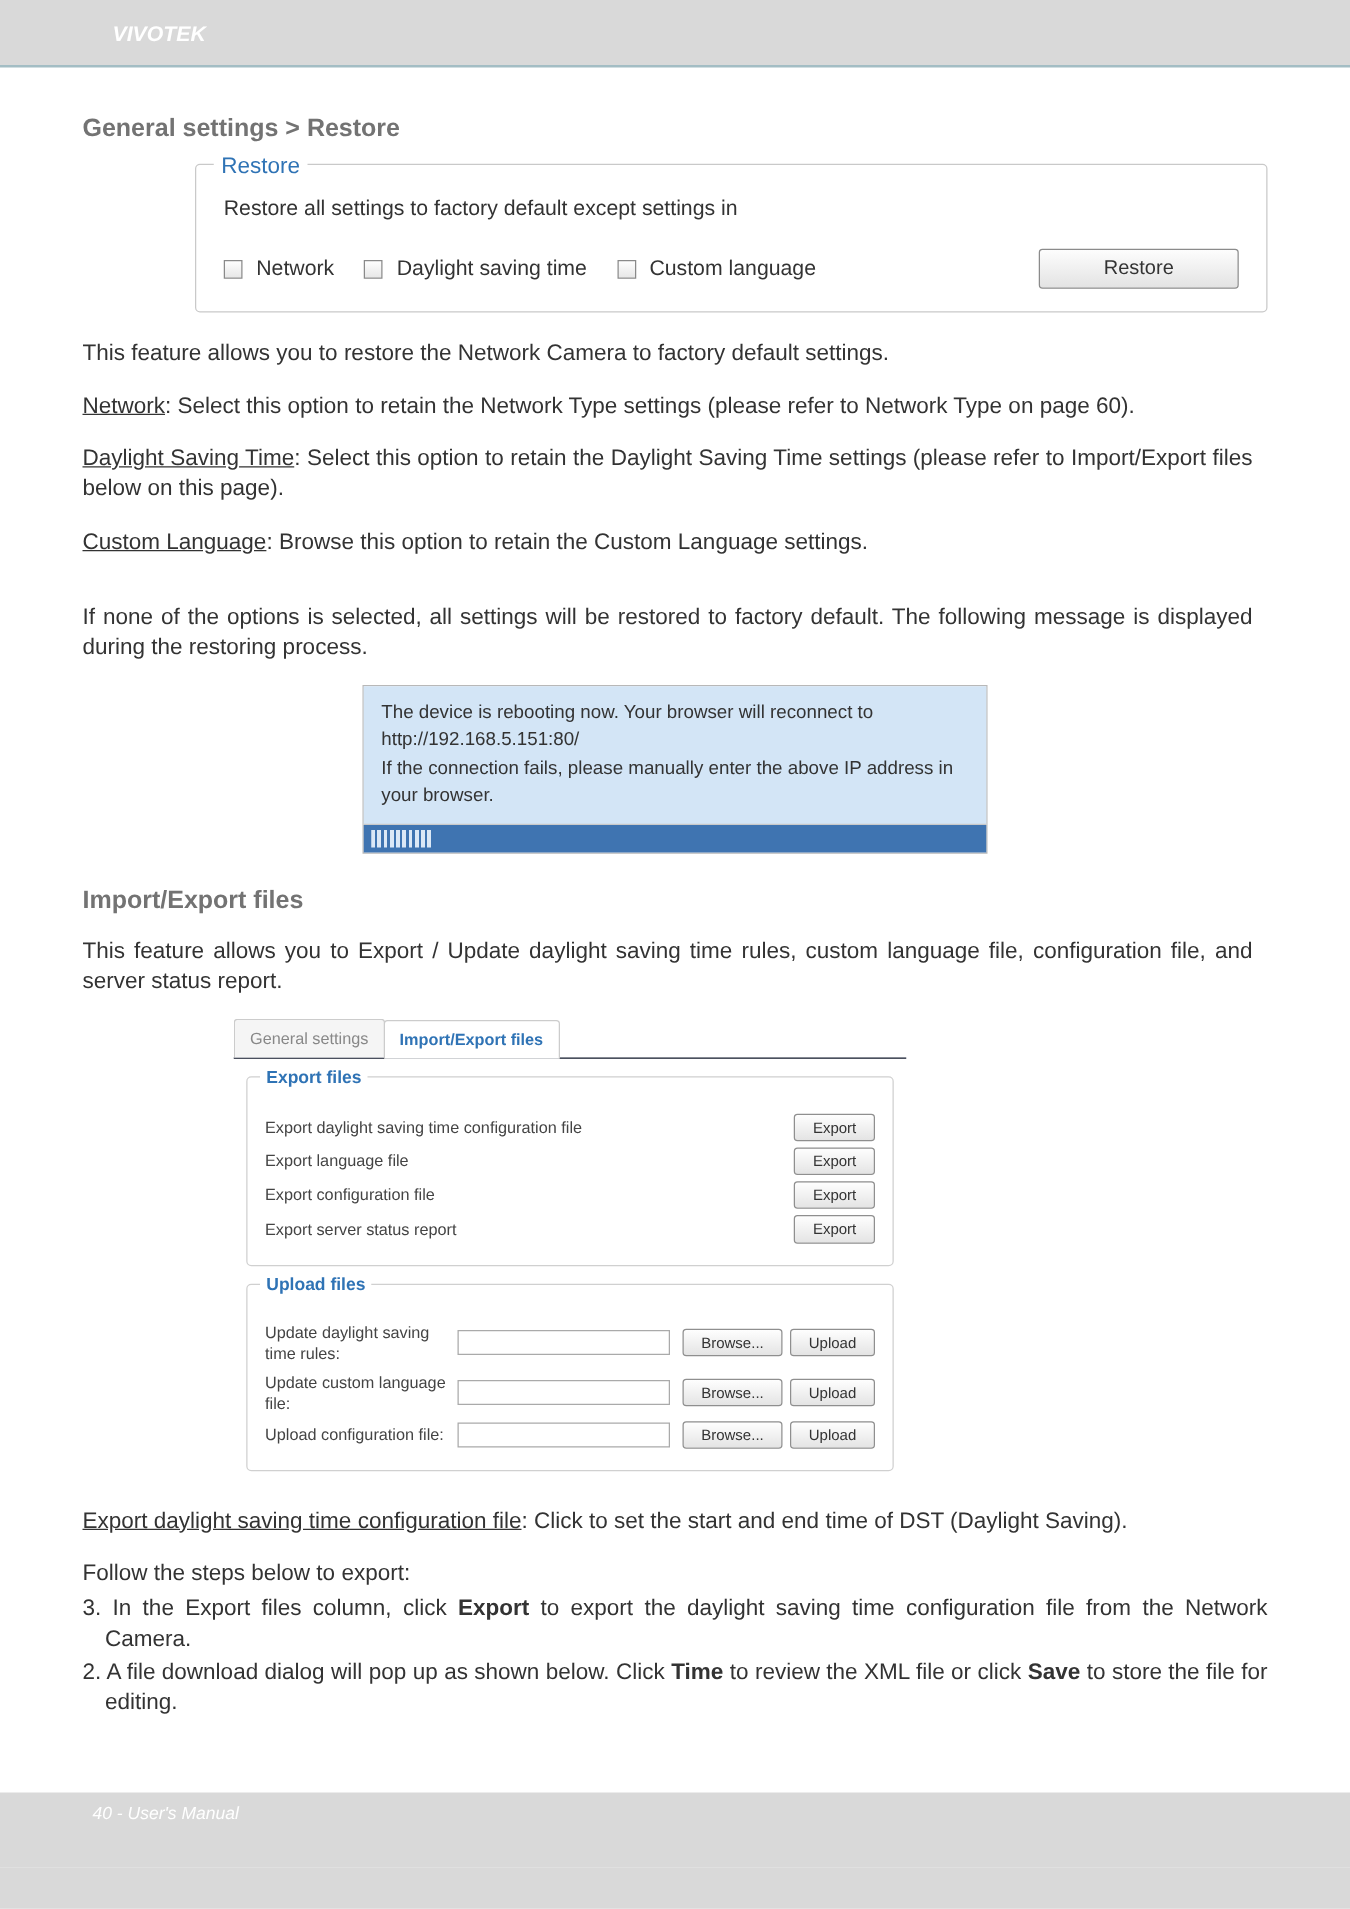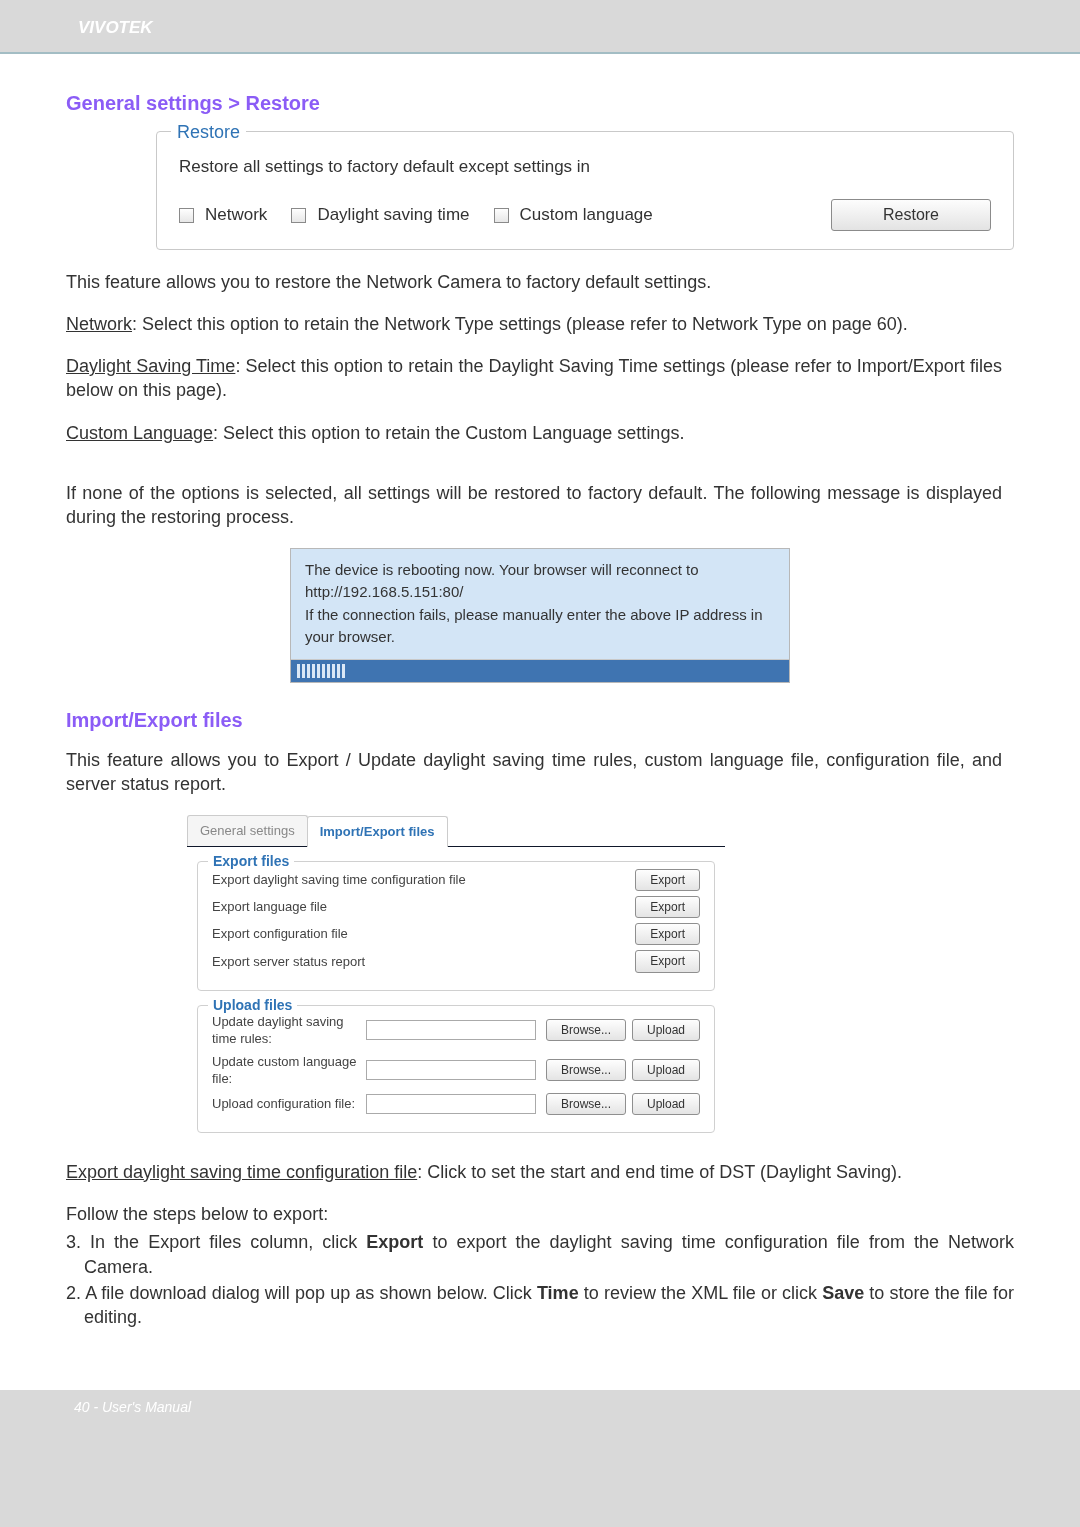--- a/index.html
+++ b/index.html
@@ -17,7 +17,7 @@
   }
   .header-band {
     background: #d9d9d9;
-    padding: 18px 0 14px 4px;
+    padding: 18px 0 14px 16px;
   }
   .header-label {
     color: #fff;

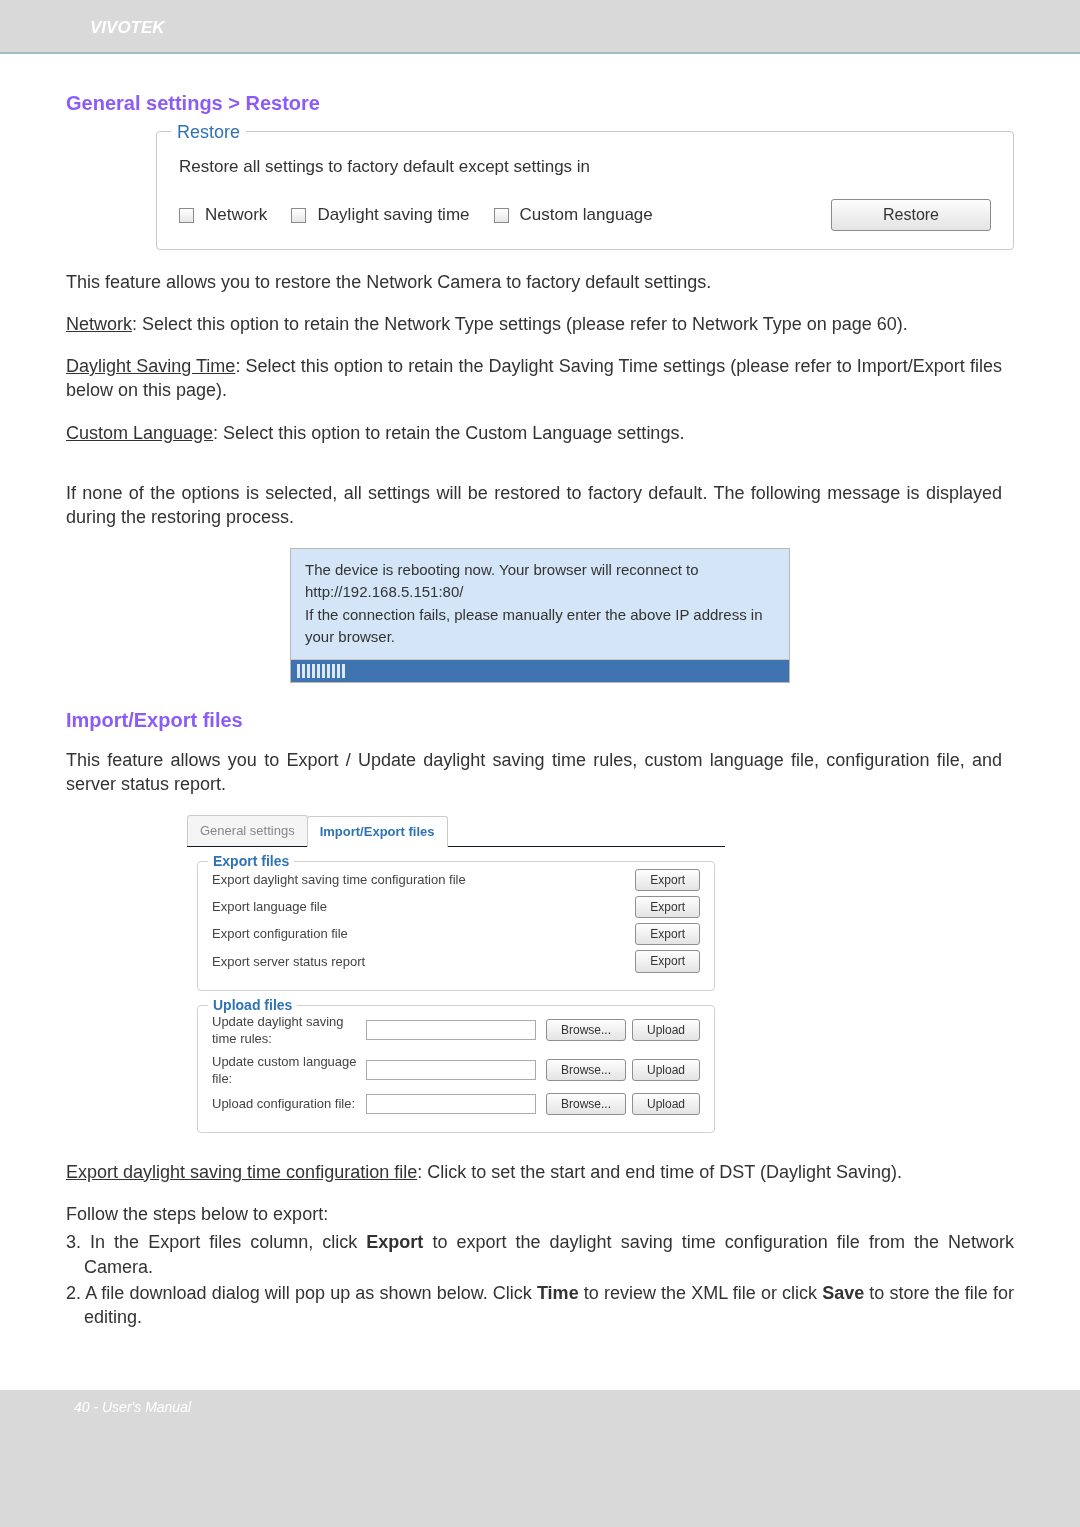--- a/index.html
+++ b/index.html
@@ -34,7 +34,7 @@
     line-height: 1.35;
   }
   .section-title {
-    color: #8b5cf6;
+    color: #737373;
     font-weight: bold;
     font-size: 20px;
     margin: 6px 0 14px 0;

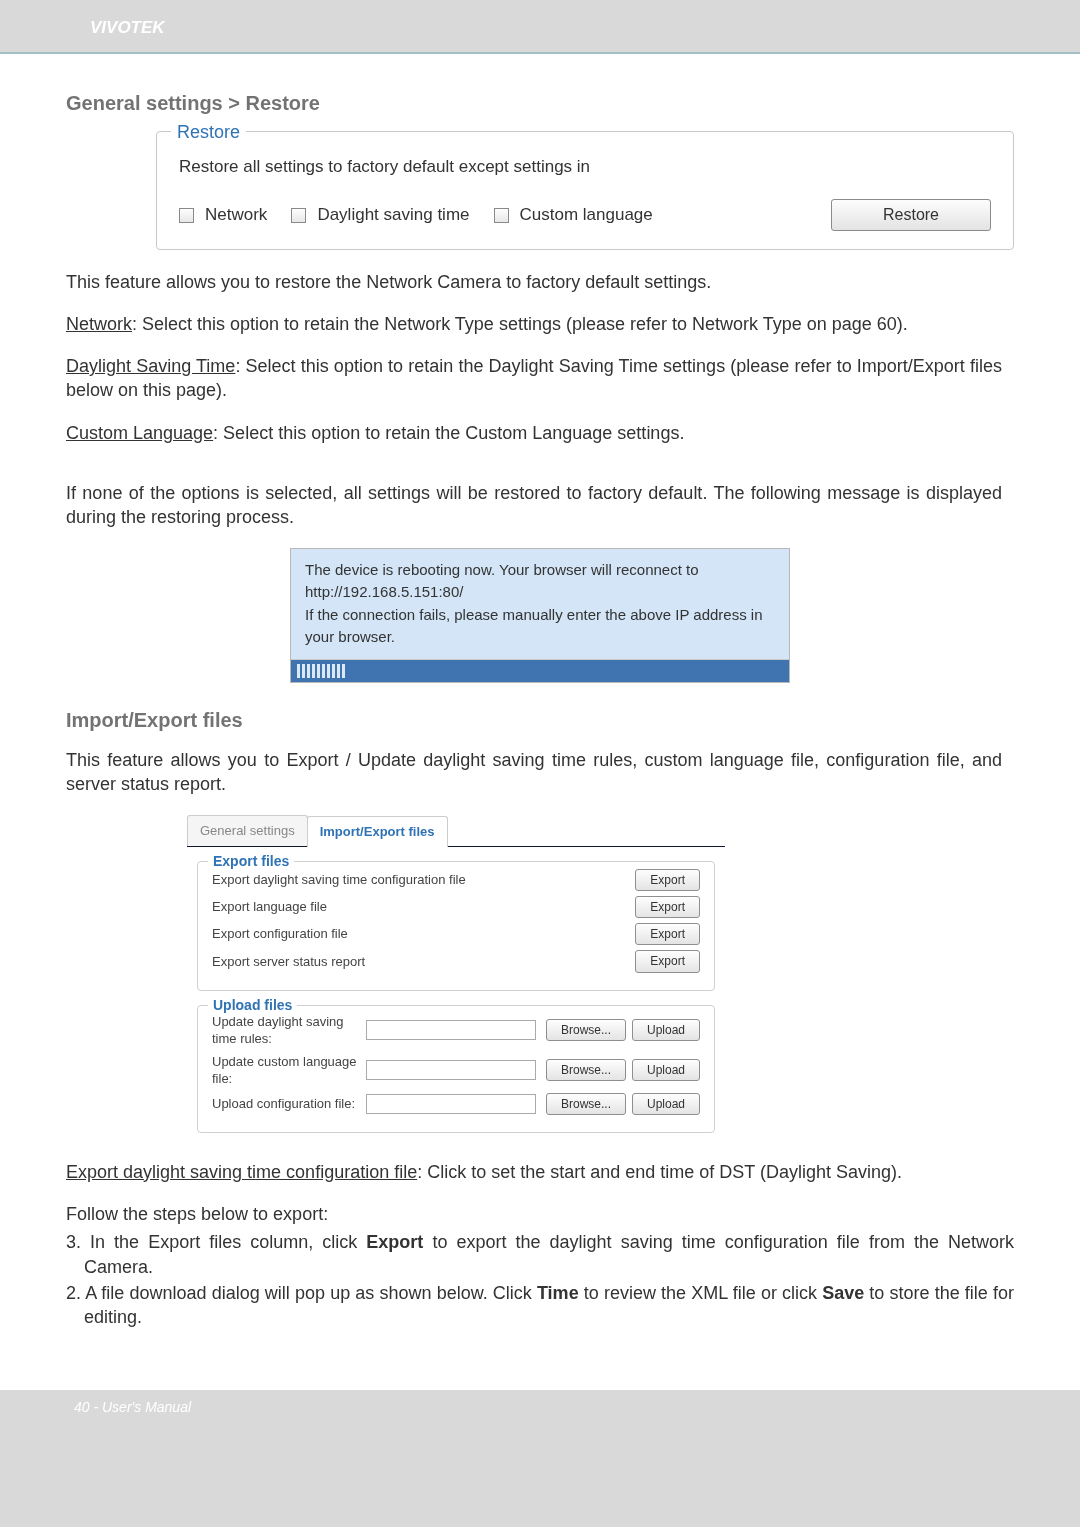--- a/index.html
+++ b/index.html
@@ -209,7 +209,7 @@
       <span class="u">Daylight Saving Time</span><span>: Select this option to retain the Daylight Saving Time settings (please refer to Import/Export files below on this page).</span>
     </div>
     <div class="para">
-      <span class="u">Custom Language</span><span>: Select this option to retain the Custom Language settings.</span>
+      <span class="u">Custom Language</span><span>: Browse this option to retain the Custom Language settings.</span>
     </div>
 
     <div class="para" style="margin-top:36px">If none of the options is selected, all settings will be restored to factory default.  The following message is displayed during the restoring process.</div>

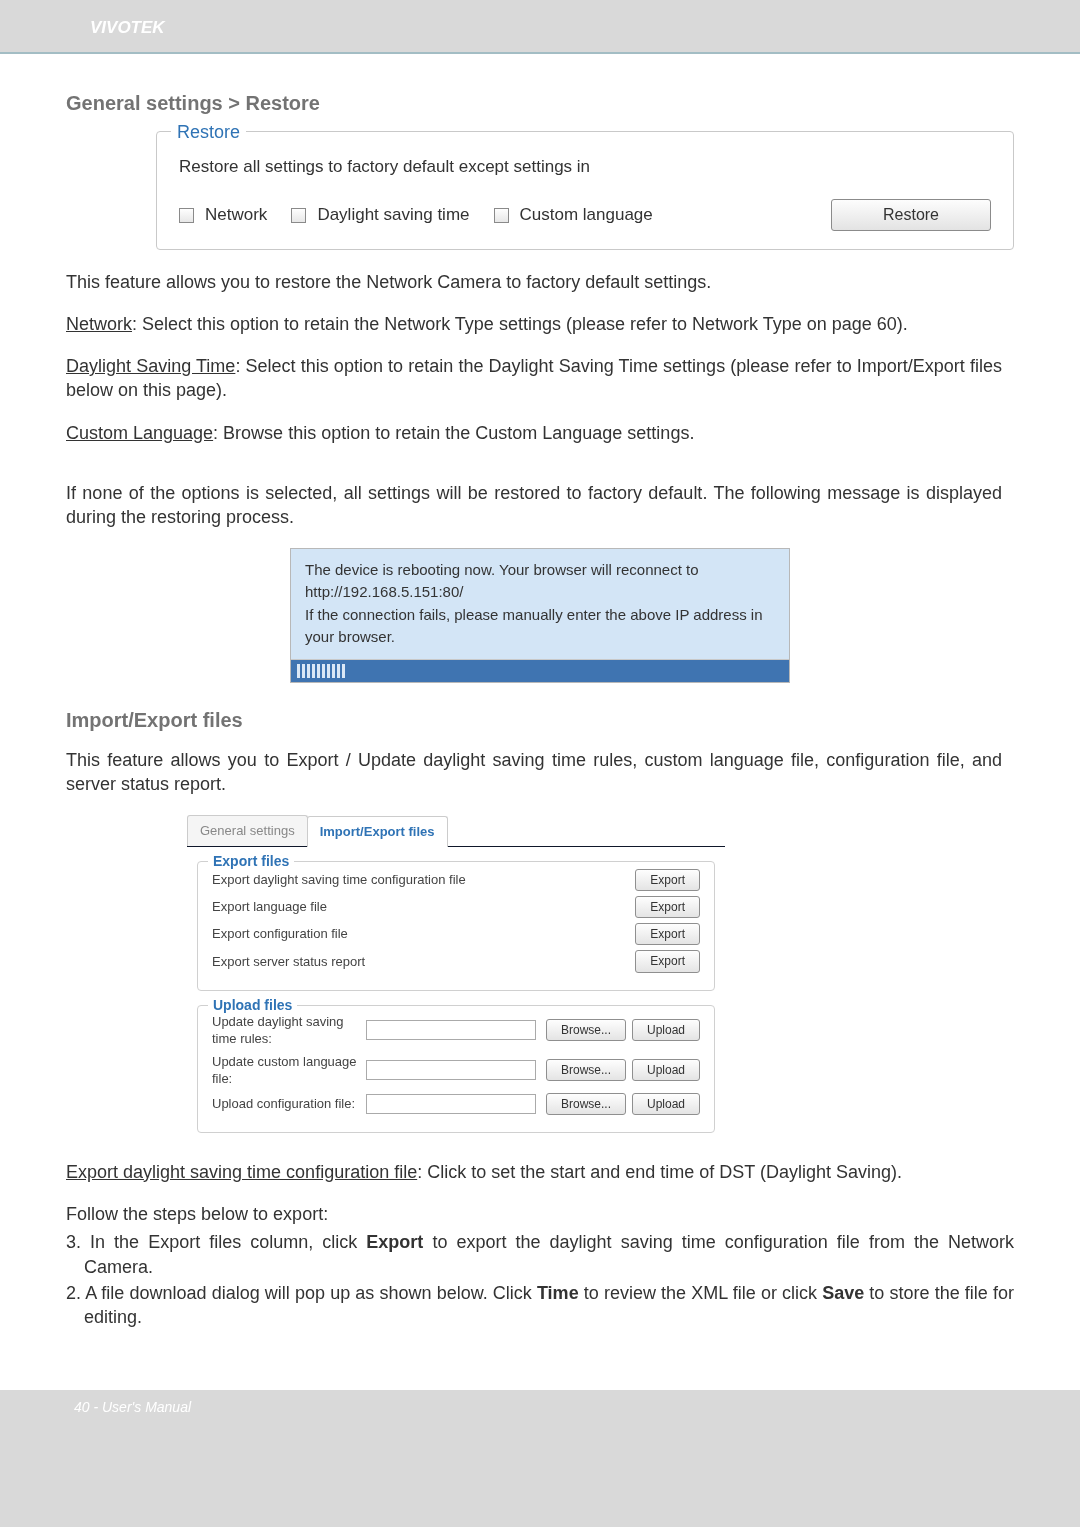--- a/index.html
+++ b/index.html
@@ -132,7 +132,7 @@
     border-radius:4px;
     margin: 14px 10px 10px 10px;
     position:relative;
-    padding: 2px 14px 12px 14px;
+    padding: 24px 14px 12px 14px;
   }
   .fs-legend {
     position:absolute; top:-10px; left:10px;

